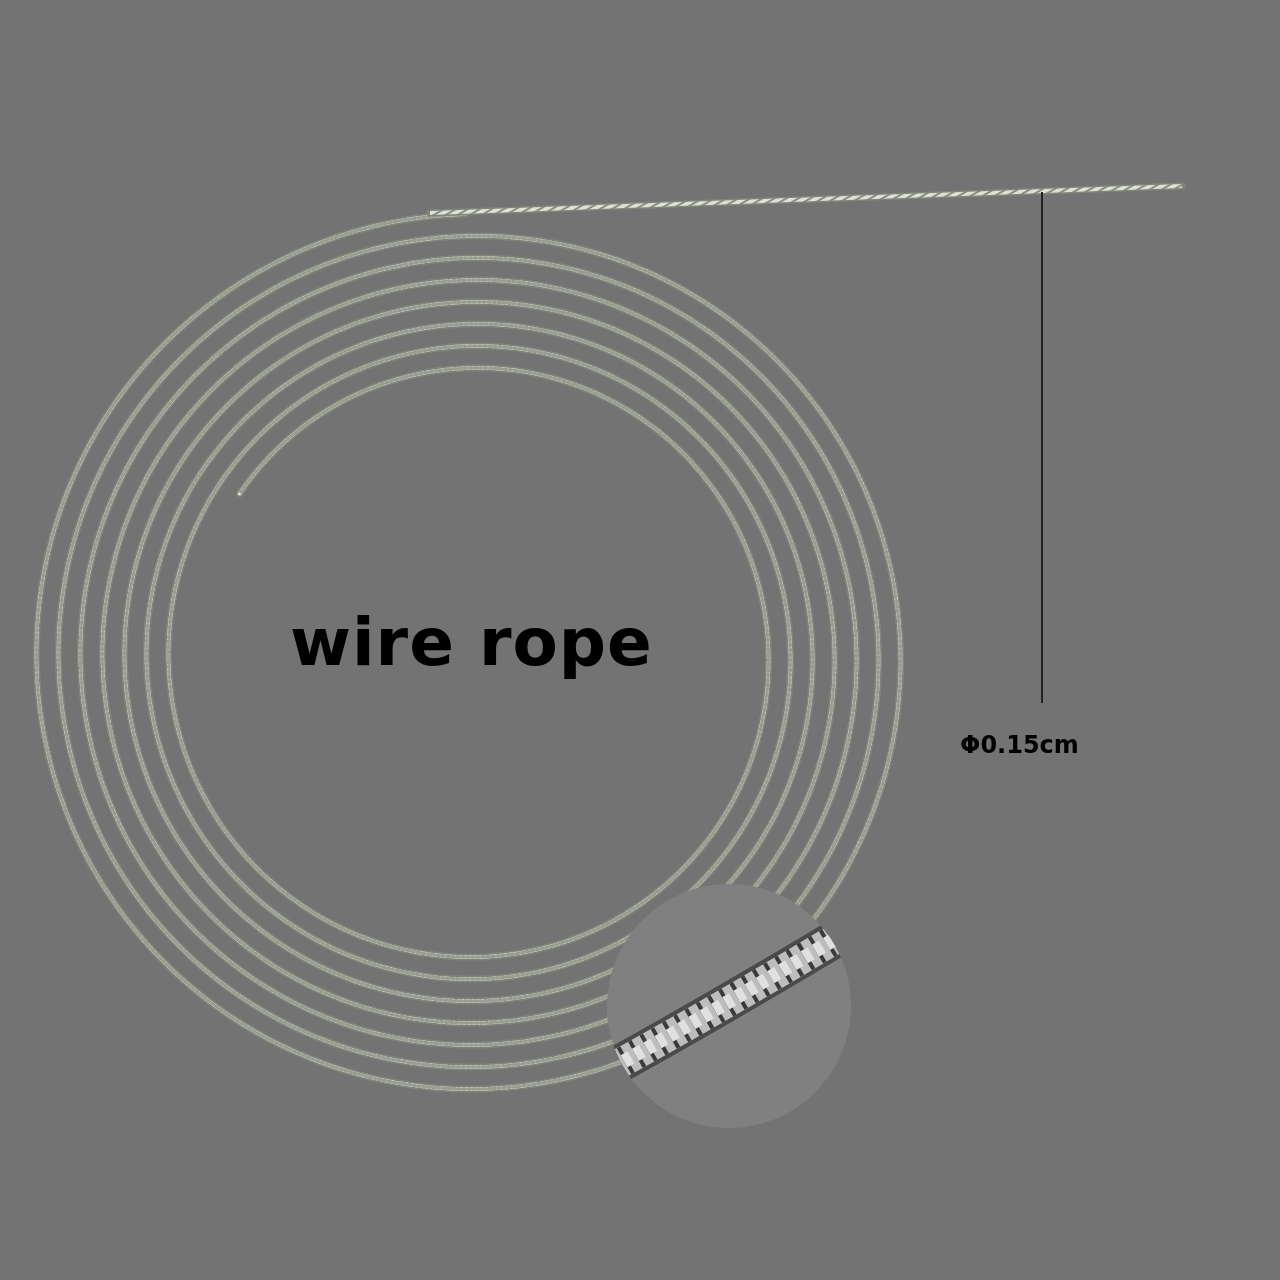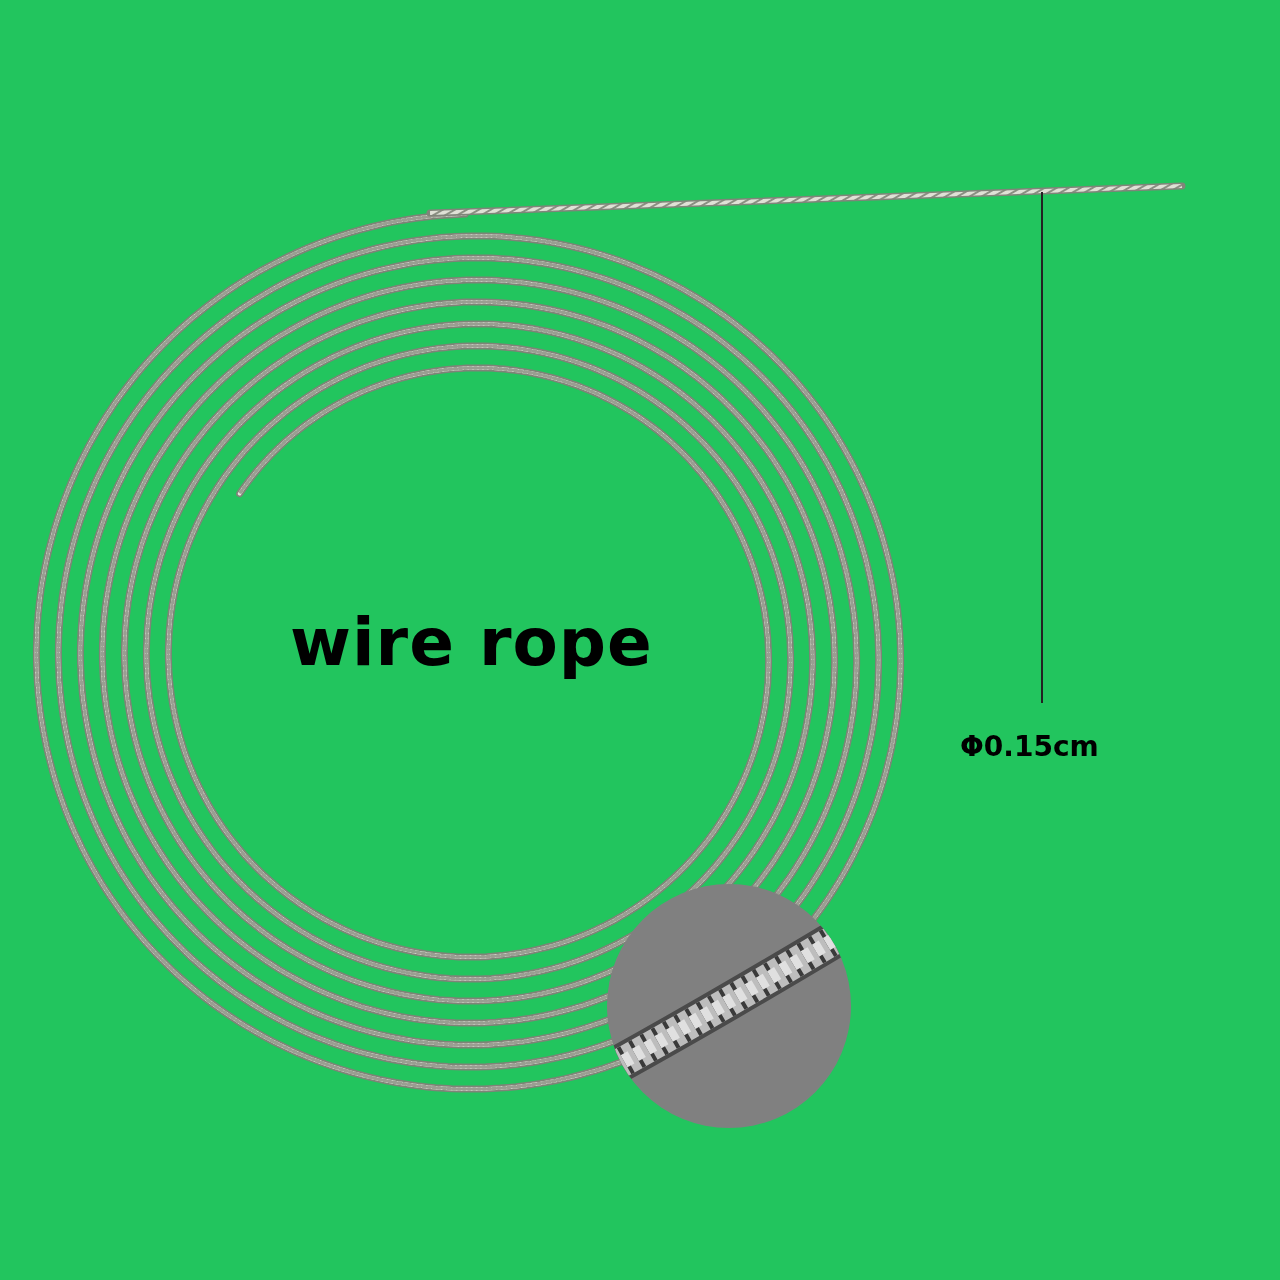--- a/index.html
+++ b/index.html
@@ -3,7 +3,7 @@
   <meta charset="utf-8">
   <style>
     html, body { margin: 0; padding: 0; background: #ffffff; }
-    .canvas { position: relative; width: 1280px; height: 1280px; background: #22c55e; overflow: hidden; }
+    .canvas { position: relative; width: 1280px; height: 1280px; background: #737373; overflow: hidden; }
     svg.art { position: absolute; left: 0; top: 0; }
     .title {
       position: absolute; left: 290px; top: 610px;

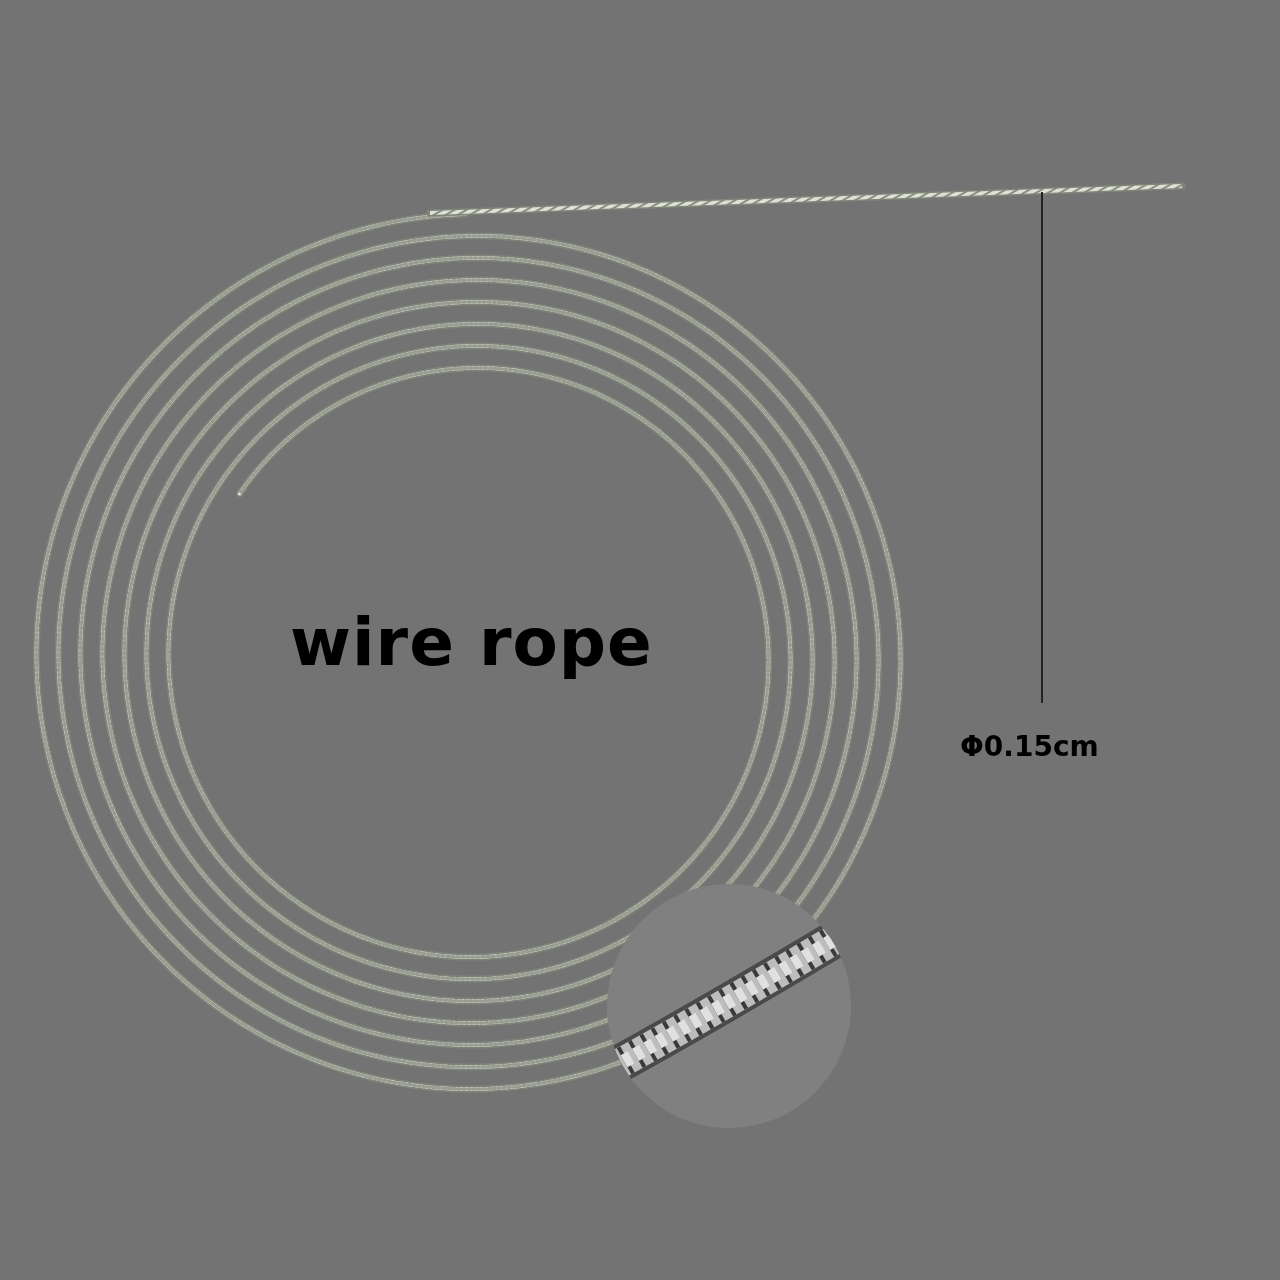--- a/index.html
+++ b/index.html
@@ -13,7 +13,7 @@
     .dim-label {
       position: absolute; left: 960px; top: 733px;
       font-family: "DejaVu Sans", sans-serif; font-weight: bold;
-      font-size: 28px; color: #000000; line-height: 1;
+      font-size: 24px; color: #000000; line-height: 1;
     }
   </style>
 </head>

